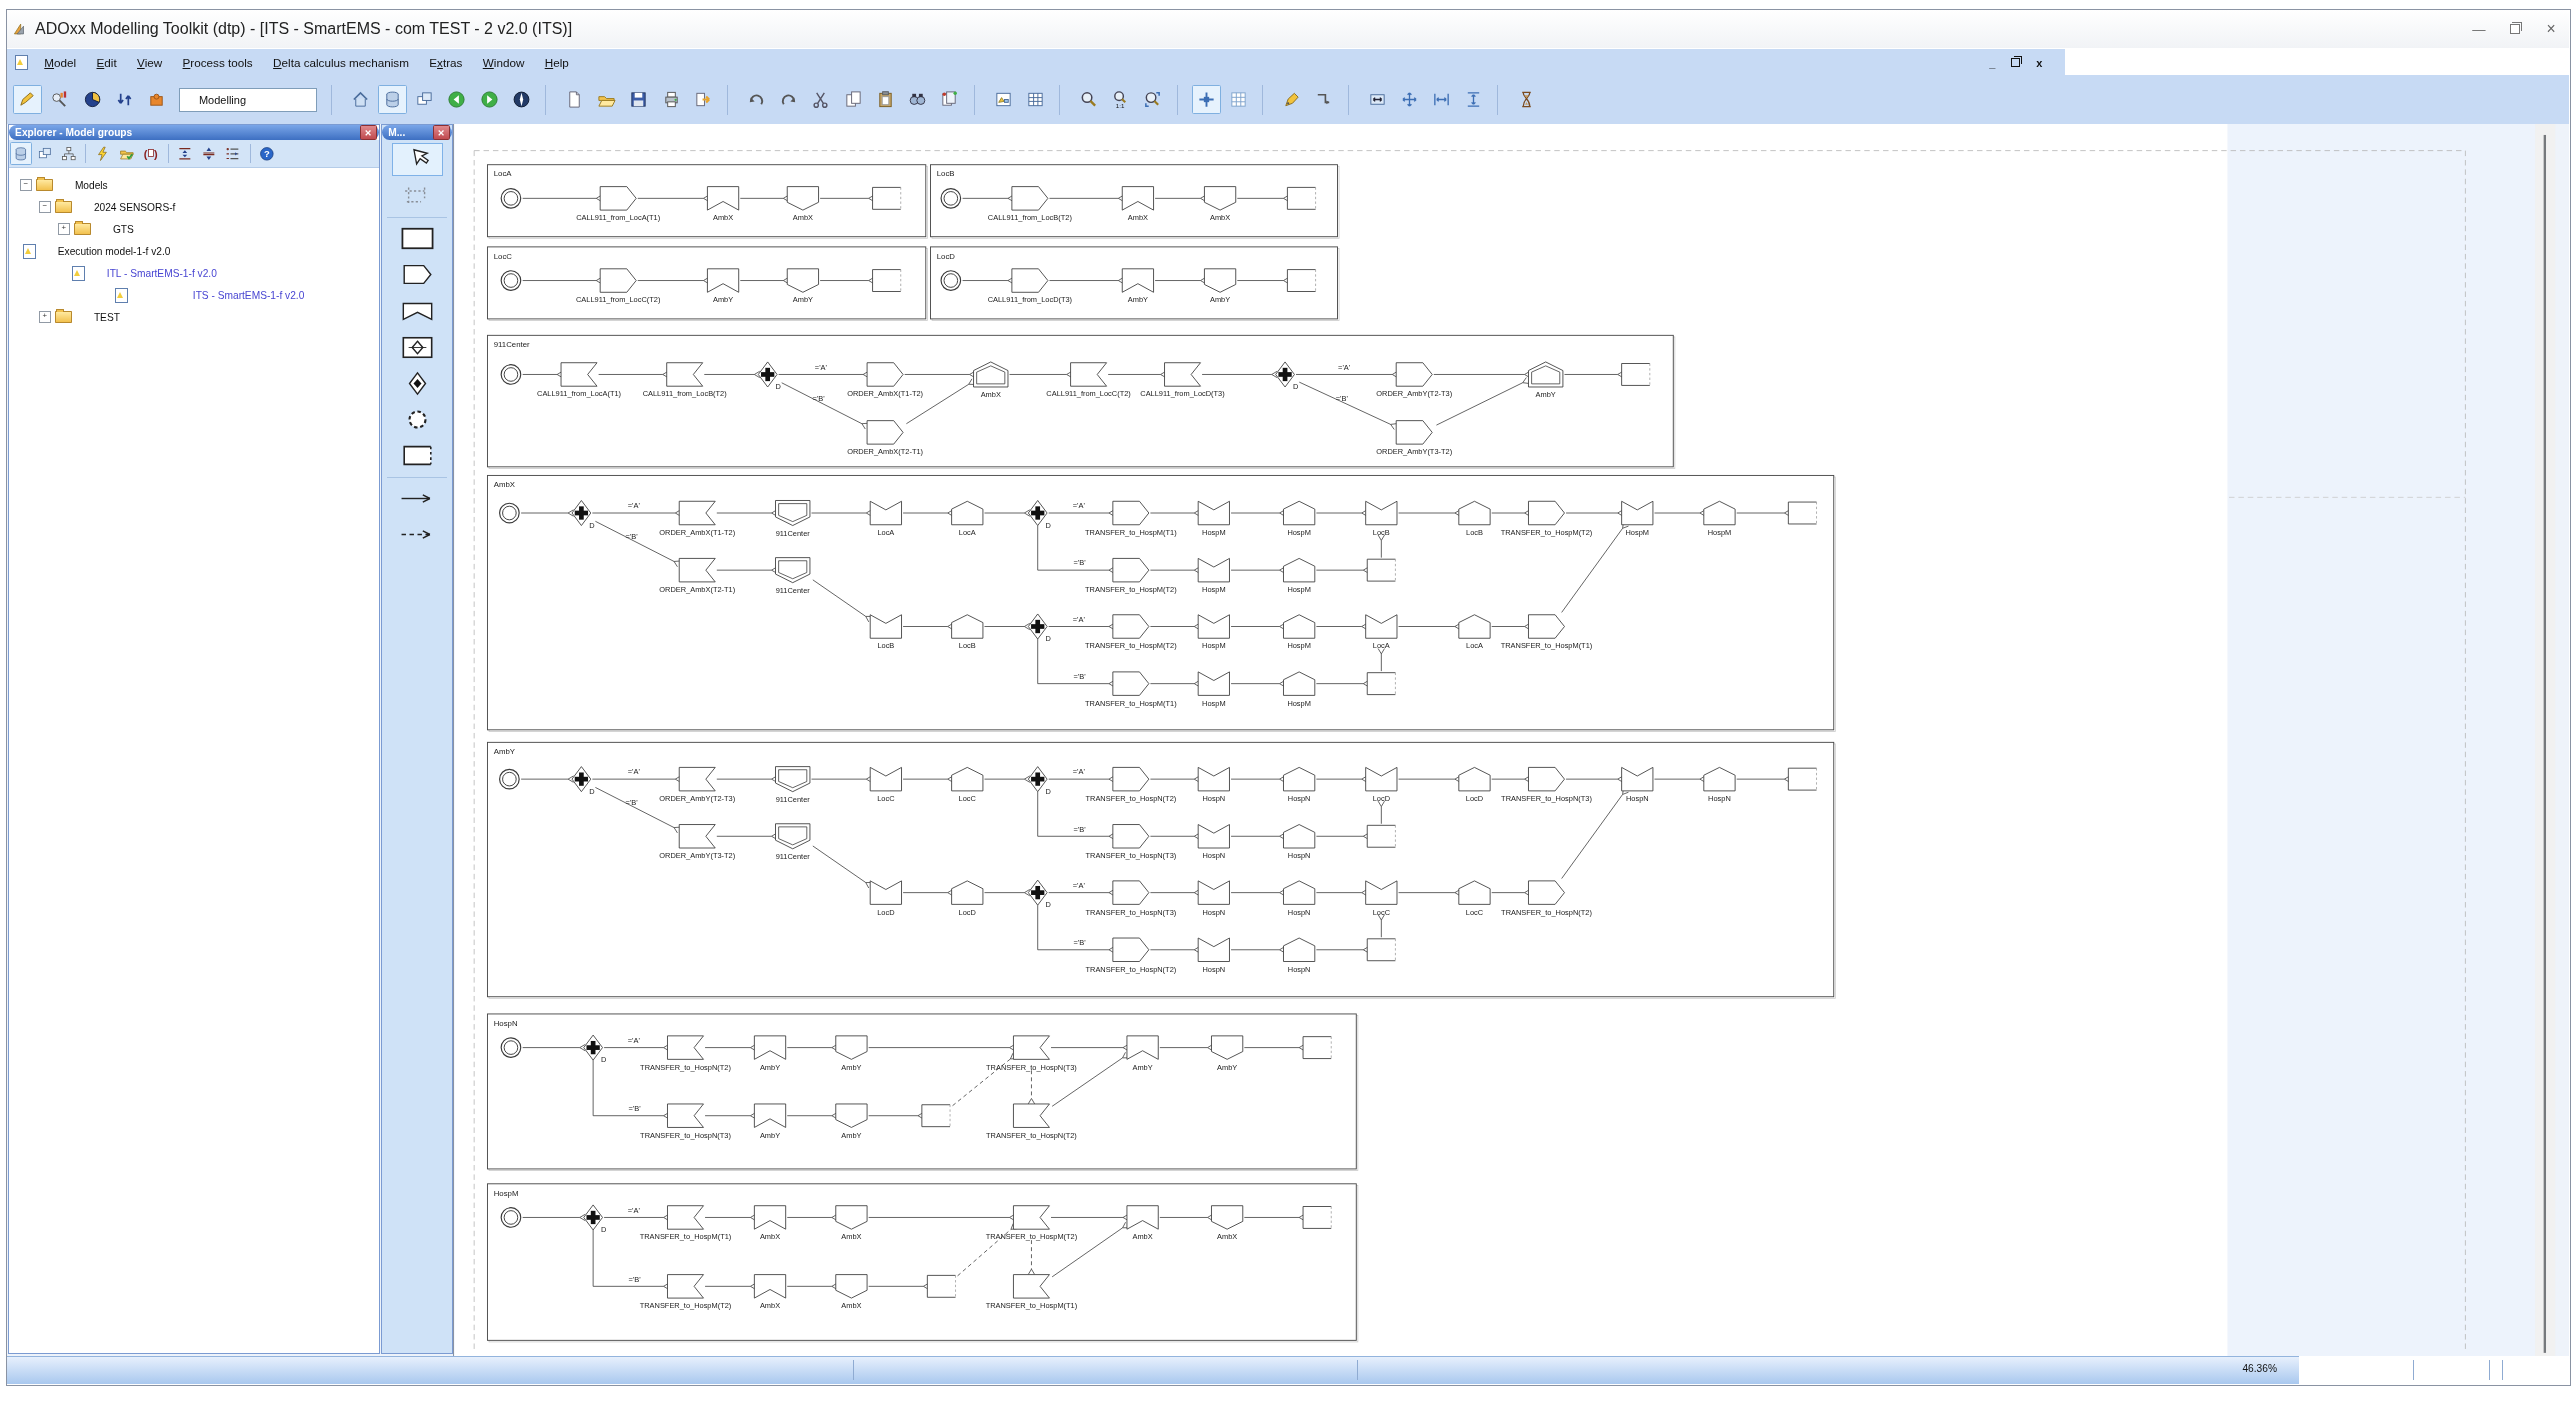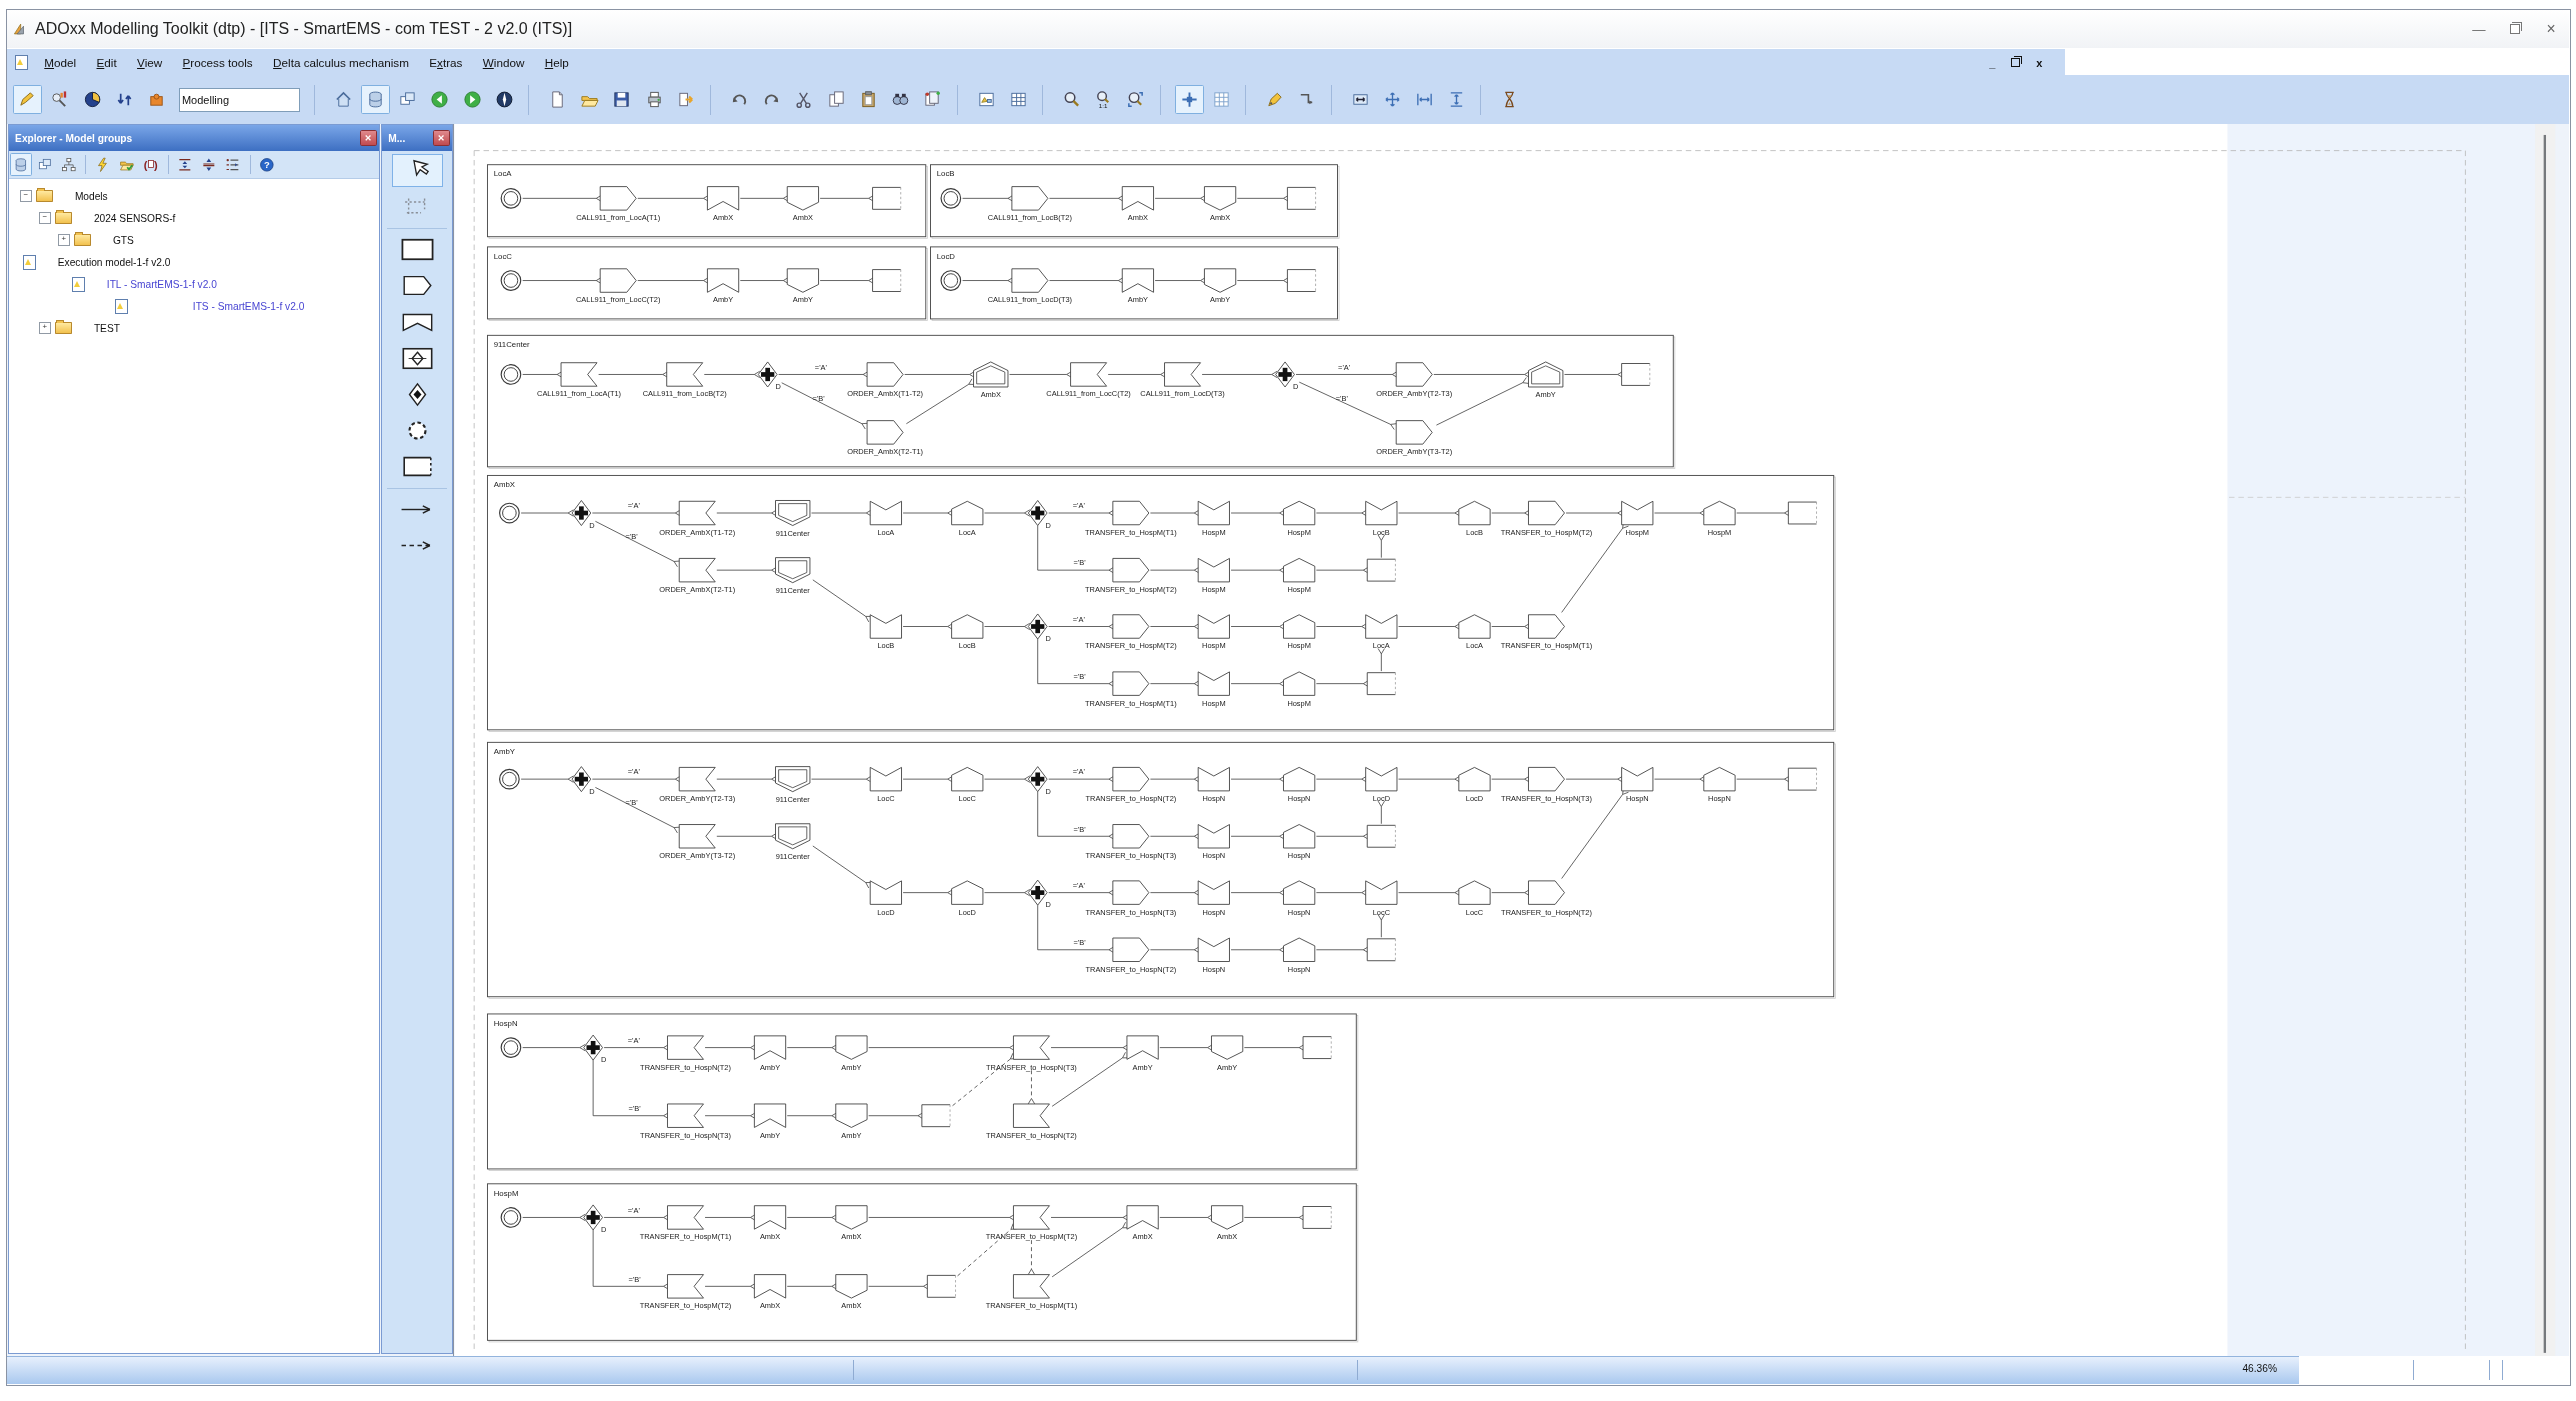--- a/index.html
+++ b/index.html
@@ -28,7 +28,7 @@
   .tbbtn{width:27px;height:27px;margin:0 1.6px;display:flex;align-items:center;justify-content:center;border:0.8px solid transparent;border-radius:1.6px;}
   .tbbtn.active{background:#e6f2fd;border:0.8px solid #7fb0e0;}
   .tbbtn svg{width:19px;height:19px;}
-  #combo{width:117px;height:22px;background:#fff;border:0.8px solid #7f9db9;font-size:11px;color:#111;display:flex;align-items:center;padding-left:2px;margin:0 6.3px;}
+  #combo{width:117px;height:22px;background:#fff;border:0.8px solid #7f9db9;font-size:11px;color:#111;display:flex;align-items:center;padding-left:19px;margin:0 6.3px;}
   
   #workarea{left:7px;top:124px;width:2562px;height:1232px;background:#eef3fa;}
   

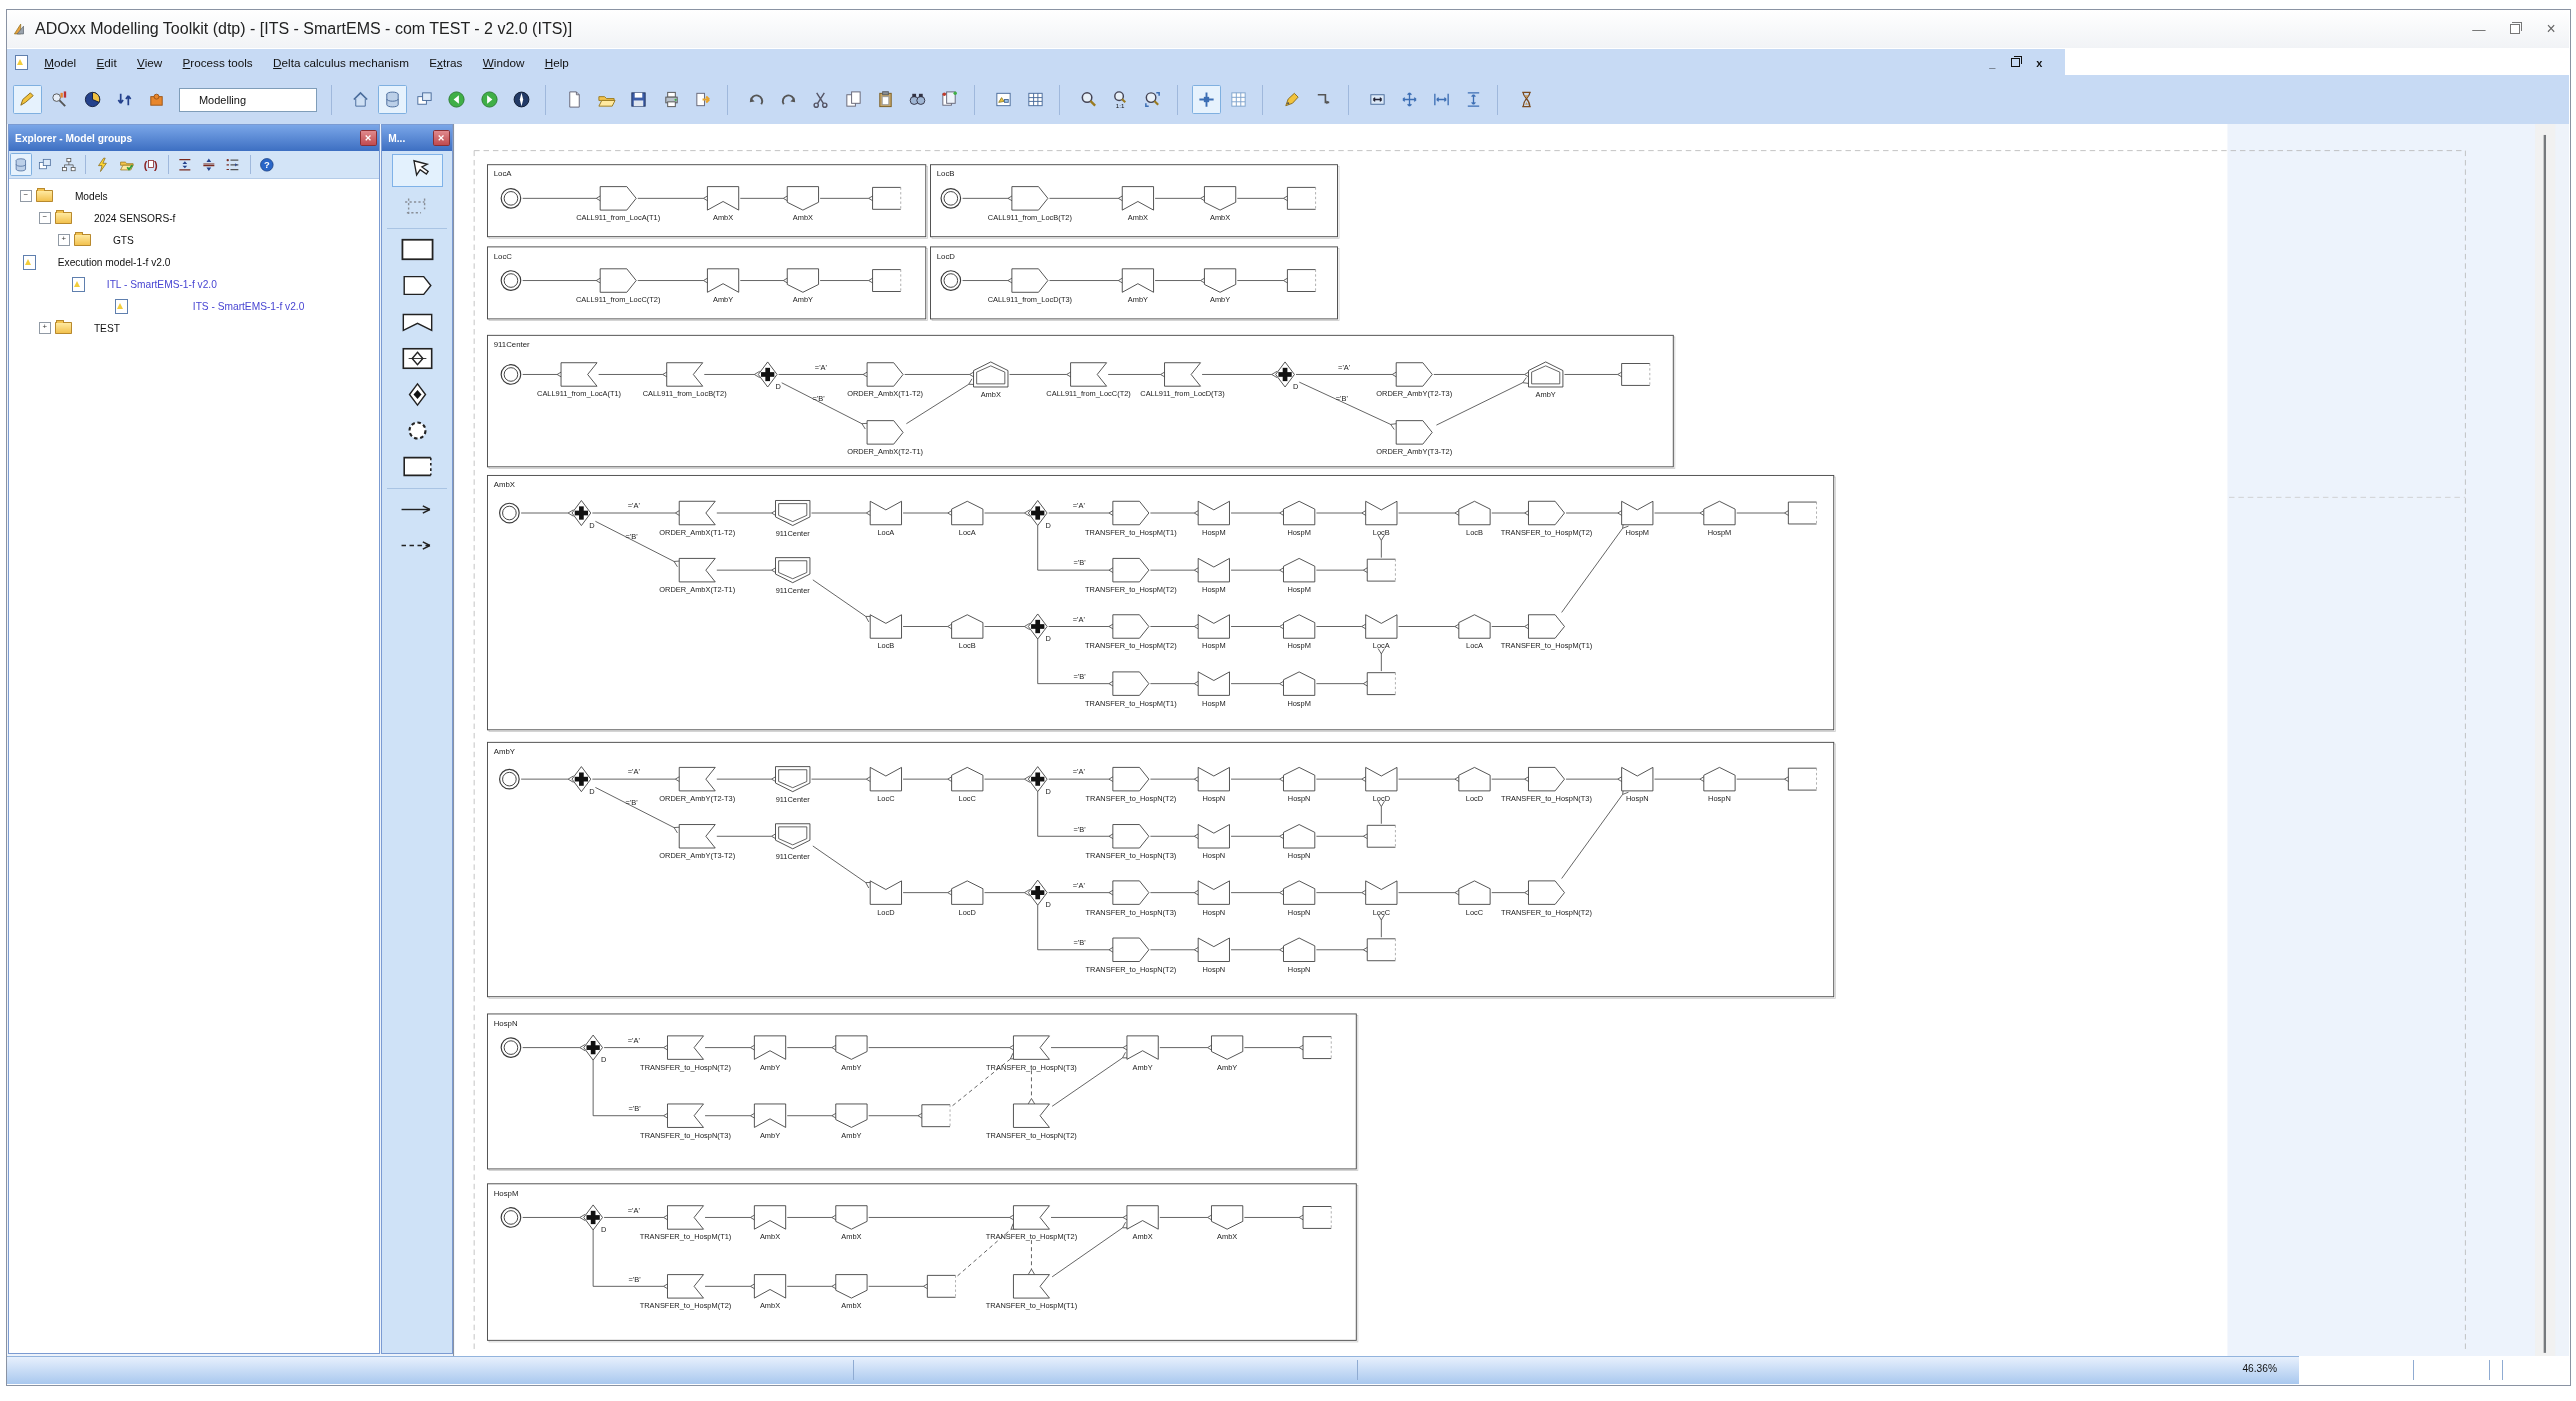--- a/index.html
+++ b/index.html
@@ -33,7 +33,7 @@
   #workarea{left:7px;top:124px;width:2562px;height:1232px;background:#eef3fa;}
   
   #explorer{left:7.8px;top:124px;width:370px;height:1228px;background:#fff;border:0.8px solid #7b9bd2;}
-  .paneltitle{height:26px;background:linear-gradient(#7aa6e8,#3d6fc2);color:#fff;font-weight:bold;font-size:10.2px;display:flex;align-items:center;padding-left:6.3px;}
+  .paneltitle{height:15px;background:linear-gradient(#7aa6e8,#3d6fc2);color:#fff;font-weight:bold;font-size:10.2px;display:flex;align-items:center;padding-left:6.3px;border-radius:8px;}
   .closebtn{margin-left:auto;margin-right:2.3px;width:15px;height:13.3px;background:linear-gradient(#e0898d,#c04a4f);border:0.8px solid #8a2f33;border-radius:1.6px;color:#fff;font-size:8.6px;font-weight:bold;display:flex;align-items:center;justify-content:center;}
   #exptools{height:27px;background:#d3e4f7;display:flex;align-items:center;border-bottom:0.8px solid #b5cce8;}
   #exptools .tbbtn{width:20.4px;height:20.4px;margin:0 0.8px;}

